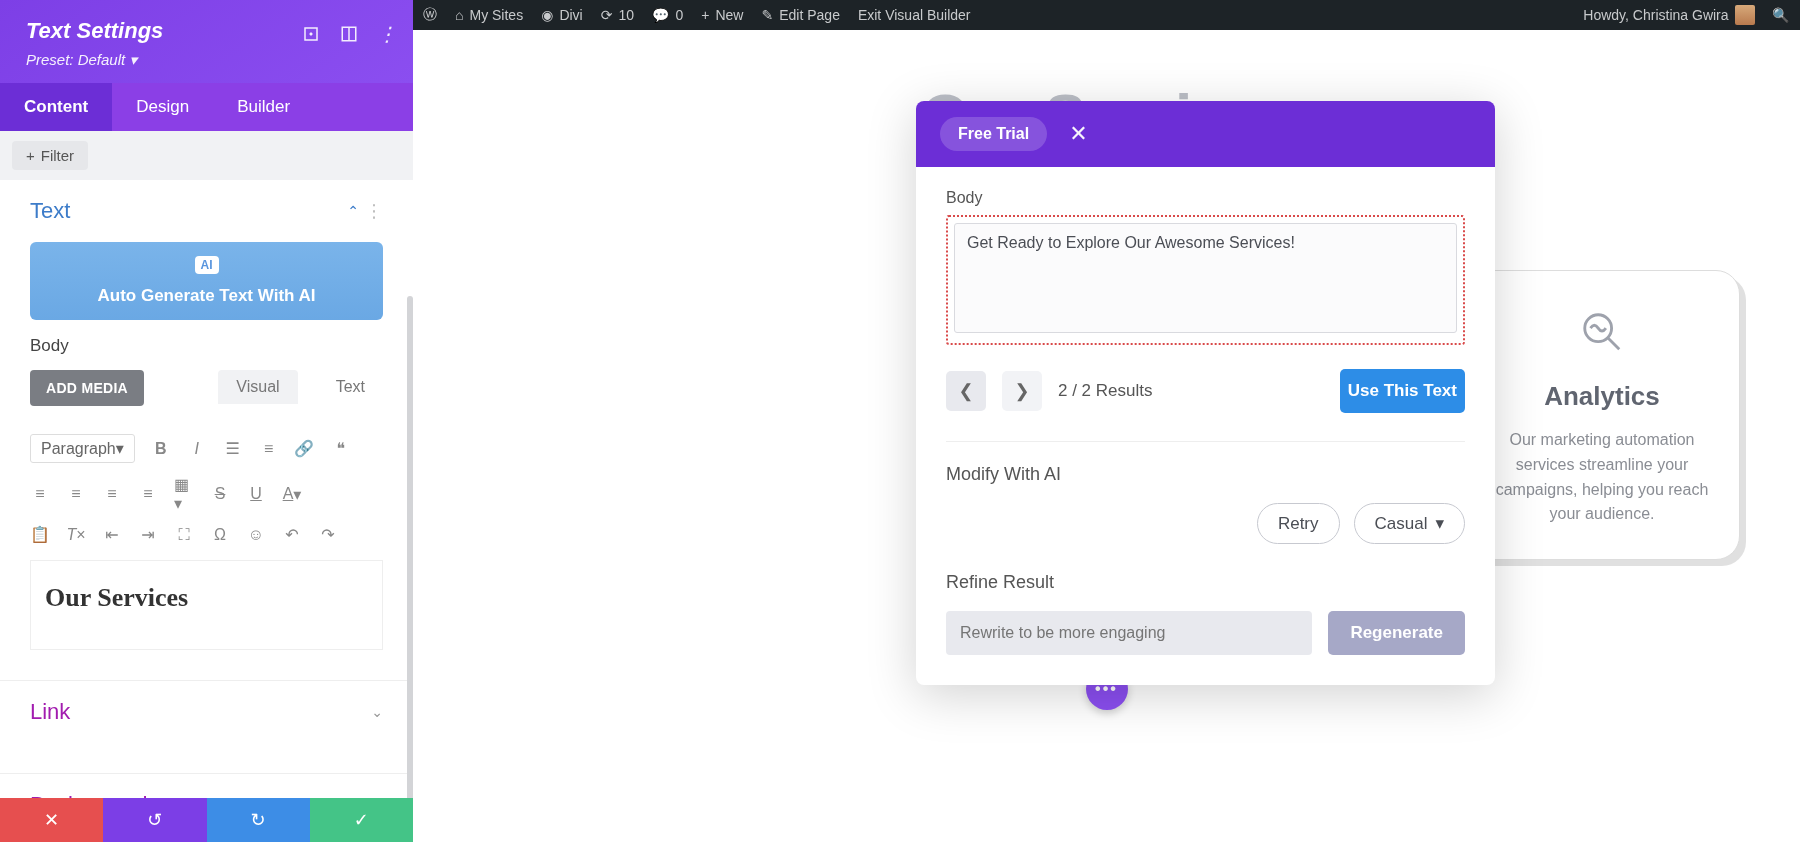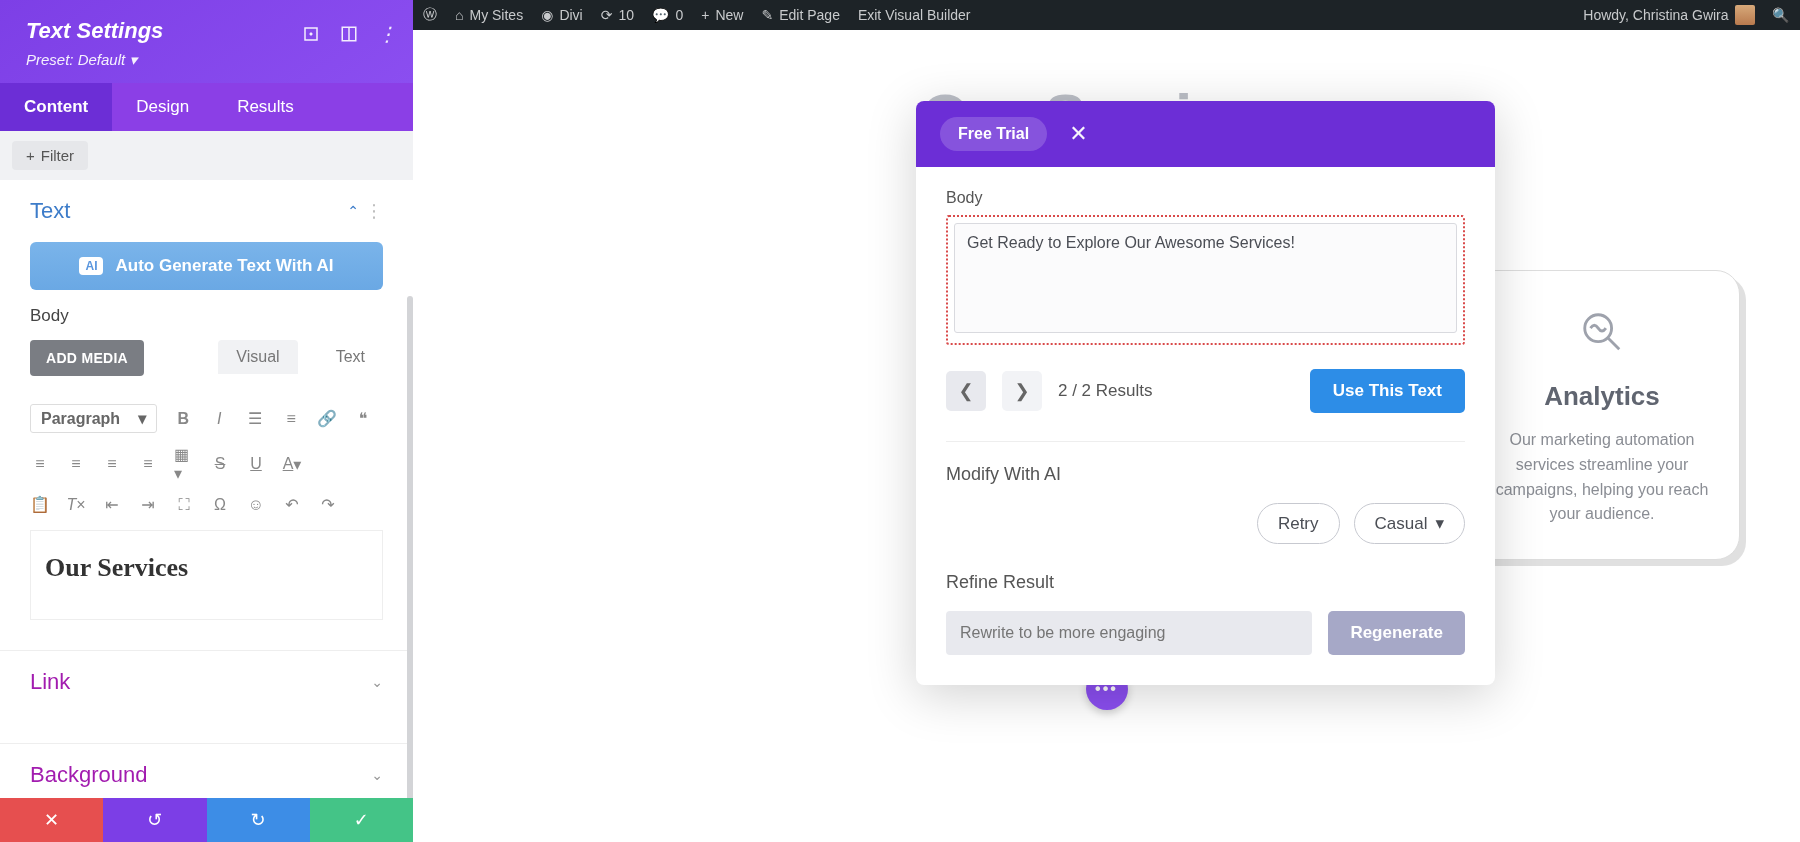--- a/index.html
+++ b/index.html
@@ -141,7 +141,7 @@
   <div class="tabs">
     <div class="tab active">Content</div>
     <div class="tab">Design</div>
-    <div class="tab">Results</div>
+    <div class="tab">Builder</div>
   </div>
 
   <div class="searchbar">

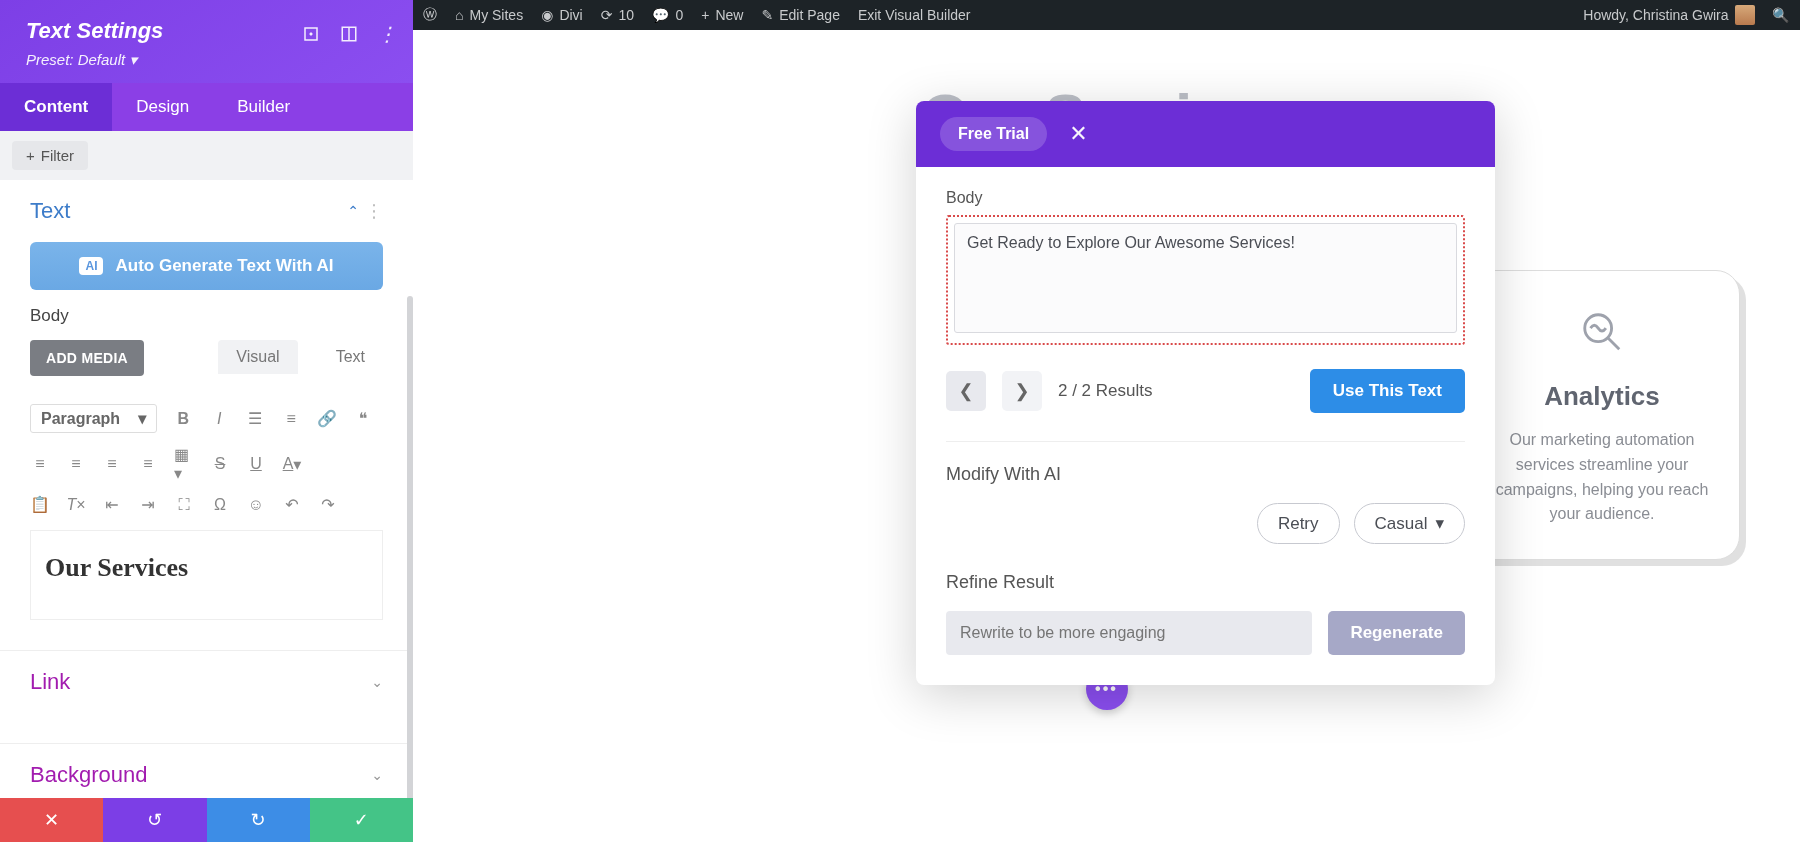--- a/index.html
+++ b/index.html
@@ -32,7 +32,7 @@
   .chev.grey { color:#999; }
   .vdots { color:#bbb; font-size:18px; }
 
-  .ai-btn { margin: 0 30px 16px; background: linear-gradient(#7ab4ea, #6aa8e4); color:#fff; border-radius:6px; padding:14px; display:flex; align-items:center; justify-content:center; gap:12px; font-size:17px; font-weight:600; cursor:pointer; }
+  .ai-btn { margin: 0 30px 16px; background: linear-gradient(#7ab4ea, #6aa8e4); color:#fff; border-radius:6px; padding:14px; display:flex; align-items:center; justify-content:center; gap:12px; font-size:17px; font-weight:600; cursor:pointer;flex-direction:column; }
   .ai-badge { background:#fff; color:#5a96de; font-size:12px; font-weight:700; padding:2px 6px; border-radius:4px; }
 
   .body-lbl { padding: 0 30px; font-size:17px; color:#444; margin-bottom:14px; }

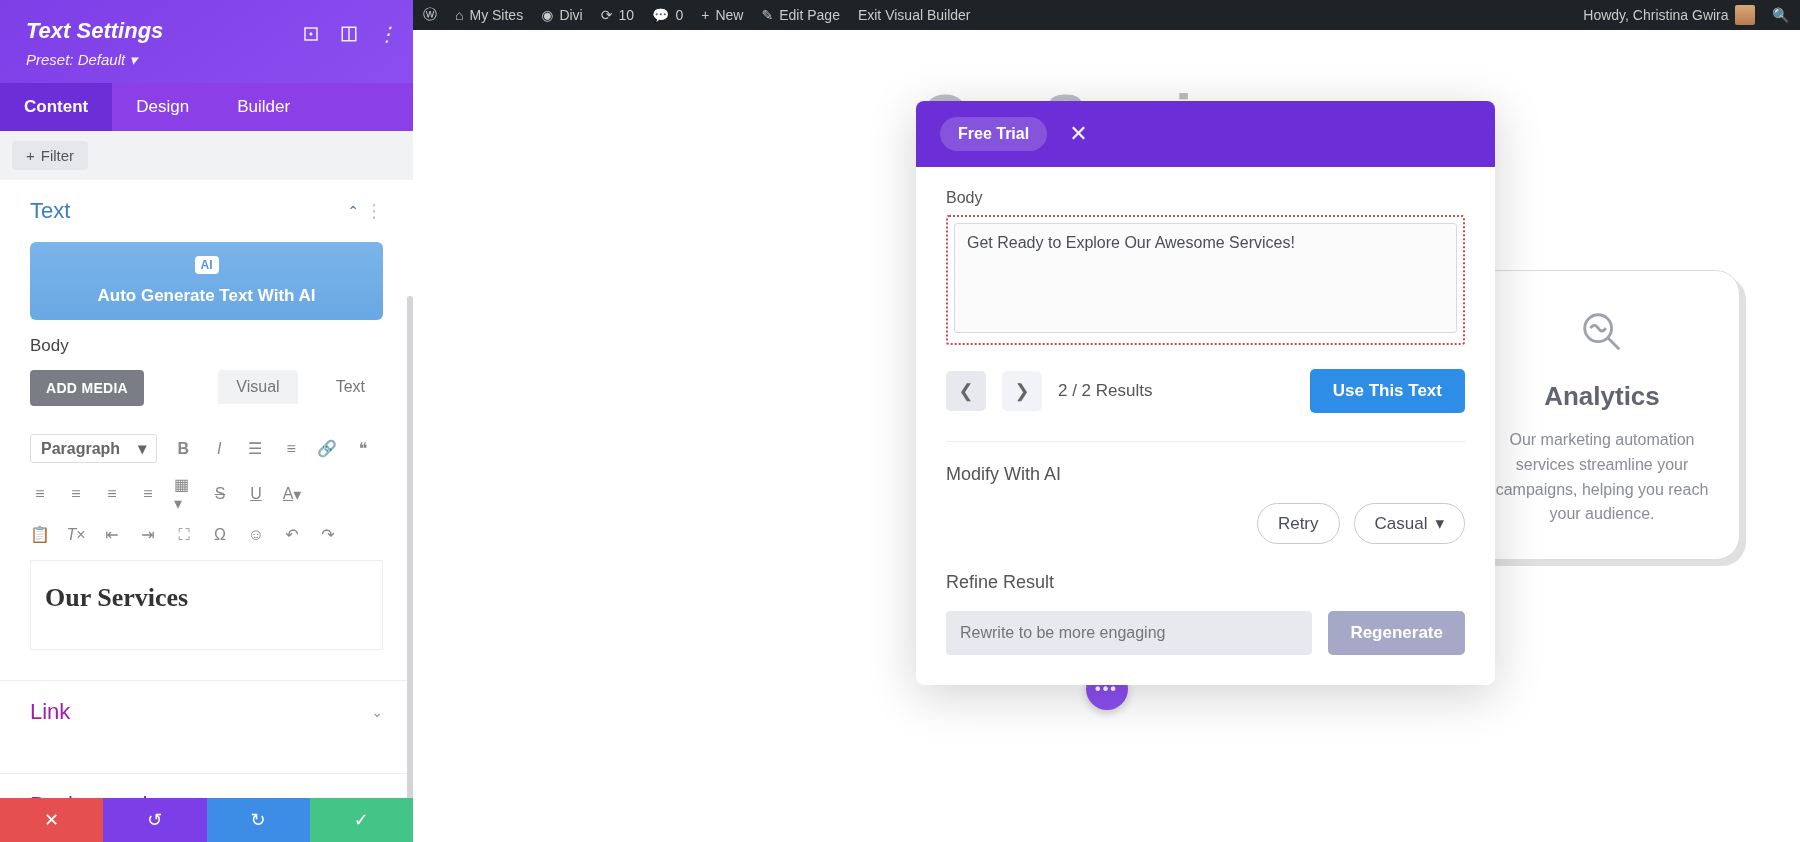--- a/index.html
+++ b/index.html
@@ -100,7 +100,7 @@
   .arrow-btn { width:40px; height:40px; background:#e8e9ee; border-radius:5px; display:flex; align-items:center; justify-content:center; cursor:pointer; color:#666; font-size:18px; }
   .nav-row .count { font-size:17px; color:#555; }
   .nav-row .spacer { flex:1; }
-  .use-btn { background:#2d8de7; color:#fff; padding:12px 23px; border-radius:5px; font-size:17px; font-weight:600; cursor:pointer; }
+  .use-btn { background:#2d8de7; color:#fff; padding:12px 8px; border-radius:5px; font-size:17px; font-weight:600; cursor:pointer; }
 
   .m-hr { height:1px; background:#eee; margin:28px 0 22px; }
   .m-section { font-size:18px; color:#555; margin-bottom:18px; }

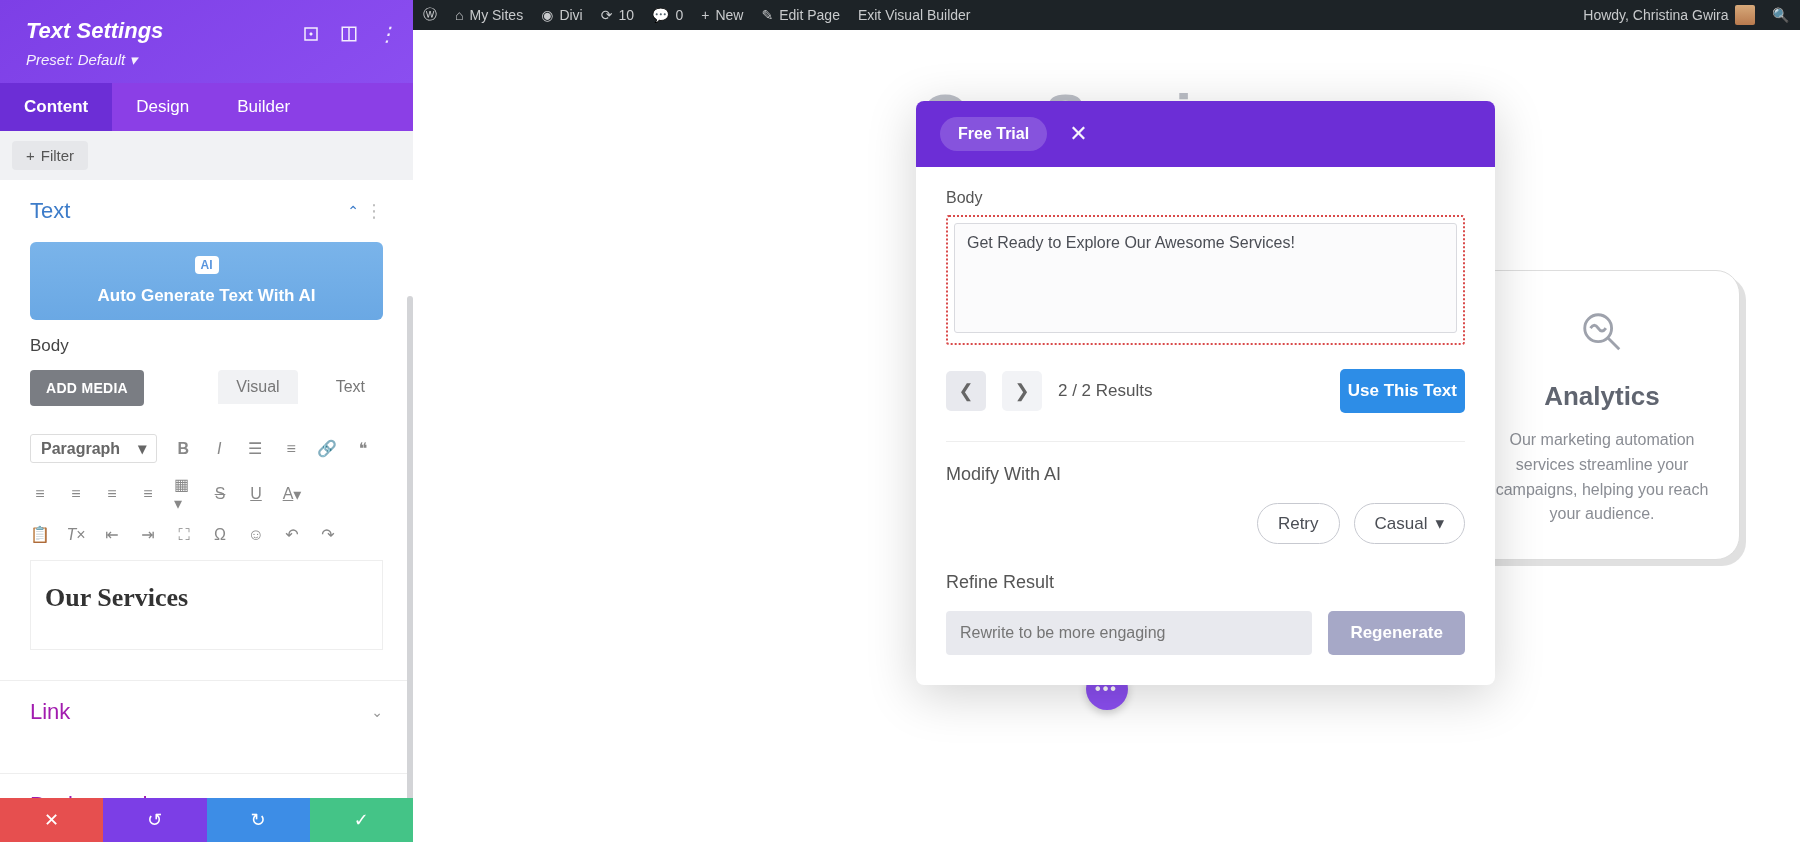--- a/index.html
+++ b/index.html
@@ -43,7 +43,7 @@
 
   .toolbar { clear:both; padding: 10px 30px 0; }
   .tb-row { display:flex; align-items:center; gap:16px; padding:6px 0; color:#888; font-size:16px; }
-  .para-sel { border:1px solid #ddd; padding:4px 10px; border-radius:3px; display:inline-flex; align-items:center; gap:18px; color:#666; cursor:pointer;font-weight:bold; }
+  .para-sel { border:1px solid #ddd; padding:4px 10px; border-radius:3px; display:inline-flex; align-items:center; color:#666; cursor:pointer; }
   .tico { cursor:pointer; display:inline-flex; width:20px; justify-content:center; }
 
   .editor-box { margin:10px 30px 0; border:1px solid #eee; padding:22px 14px 36px; }

